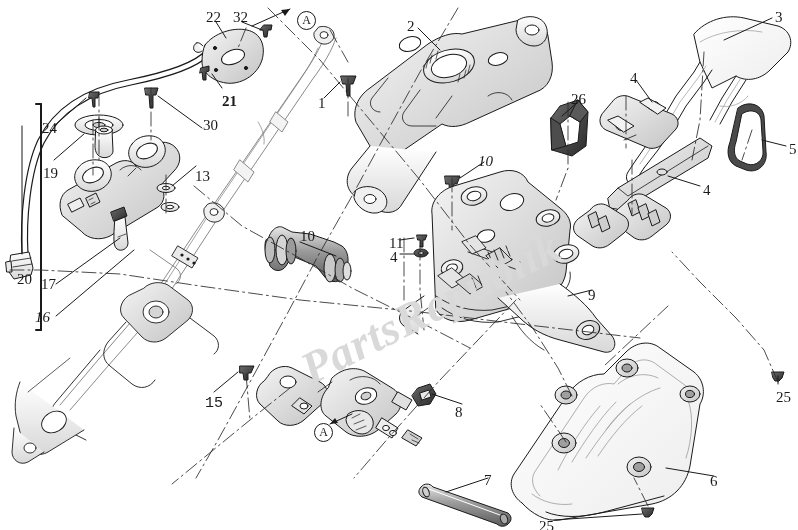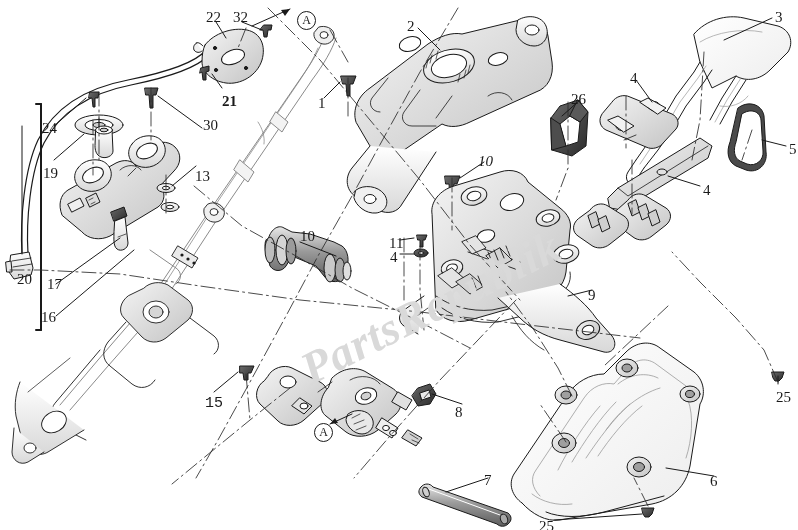--- a/index.html
+++ b/index.html
@@ -484,7 +484,7 @@
       <div class="lbl" style="left: 390px; top: 250px;">4</div>
       <div class="lbl" style="left: 588px; top: 288px;">9</div>
       <div class="lbl" style="left: 17px; top: 272px;">20</div>
-      <div class="lbl" style="left: 47px; top: 277px;">17</div>
+      <div class="lbl" style="left: 41px; top: 277px;">17</div>
       <div class="lbl" style="left: 41px; top: 310px;">16</div>
       <div class="lbl" style="left: 205px; top: 396px; font-family: Liberation Mono, monospace;">15</div>
       <div class="lbl" style="left: 455px; top: 405px;">8</div>

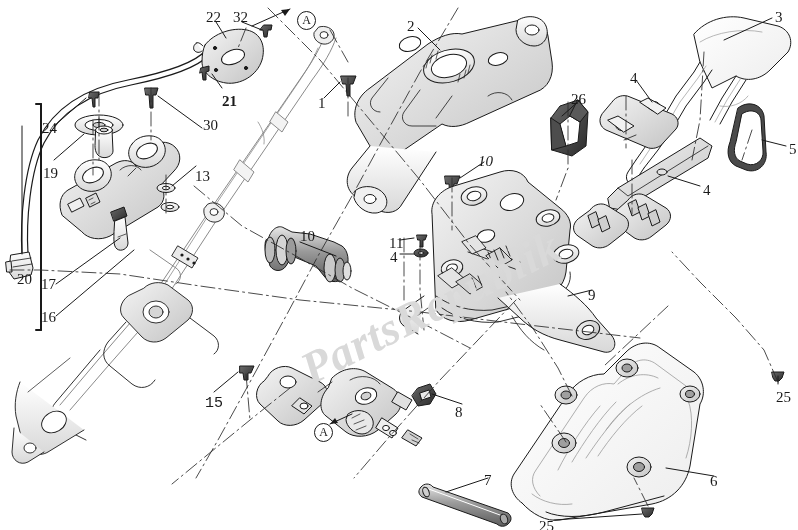--- a/index.html
+++ b/index.html
@@ -485,7 +485,7 @@
       <div class="lbl" style="left: 588px; top: 288px;">9</div>
       <div class="lbl" style="left: 17px; top: 272px;">20</div>
       <div class="lbl" style="left: 41px; top: 277px;">17</div>
-      <div class="lbl" style="left: 41px; top: 310px;">16</div>
+      <div class="lbl" style="left: 35px; top: 310px; font-style: italic;">16</div>
       <div class="lbl" style="left: 205px; top: 396px; font-family: Liberation Mono, monospace;">15</div>
       <div class="lbl" style="left: 455px; top: 405px;">8</div>
       <div class="lbl" style="left: 776px; top: 390px;">25</div>

